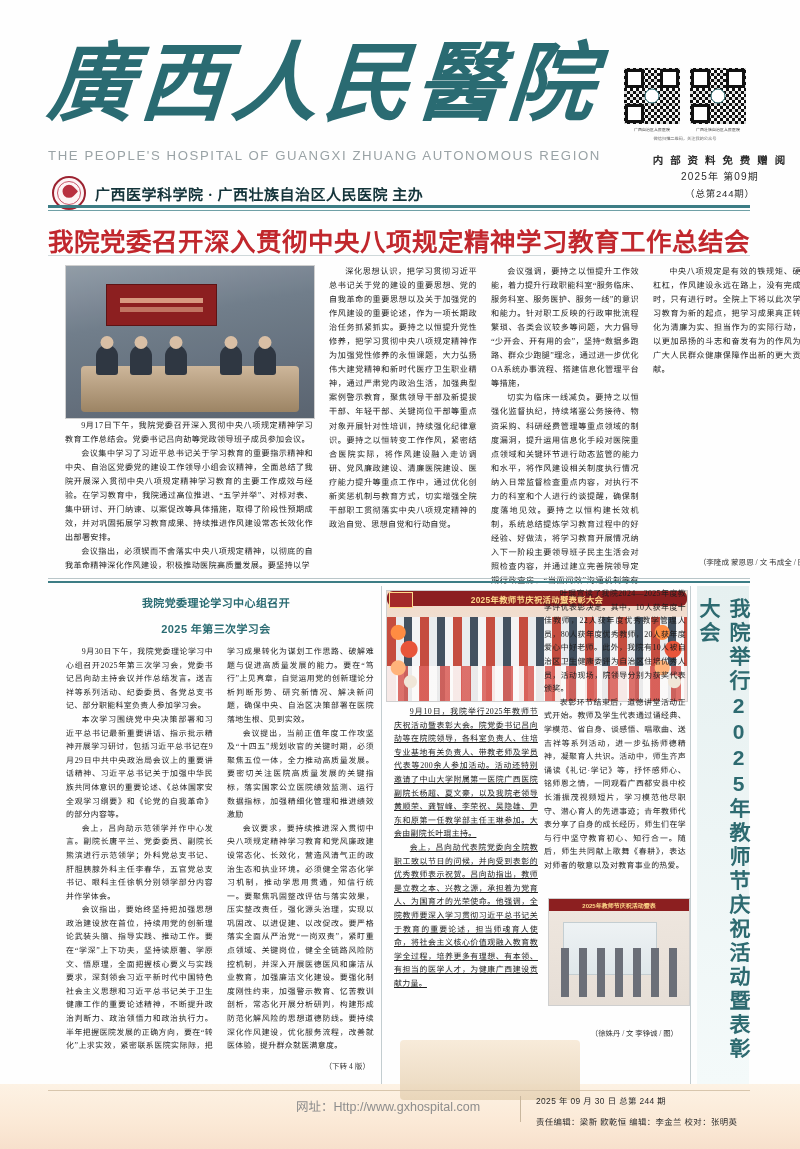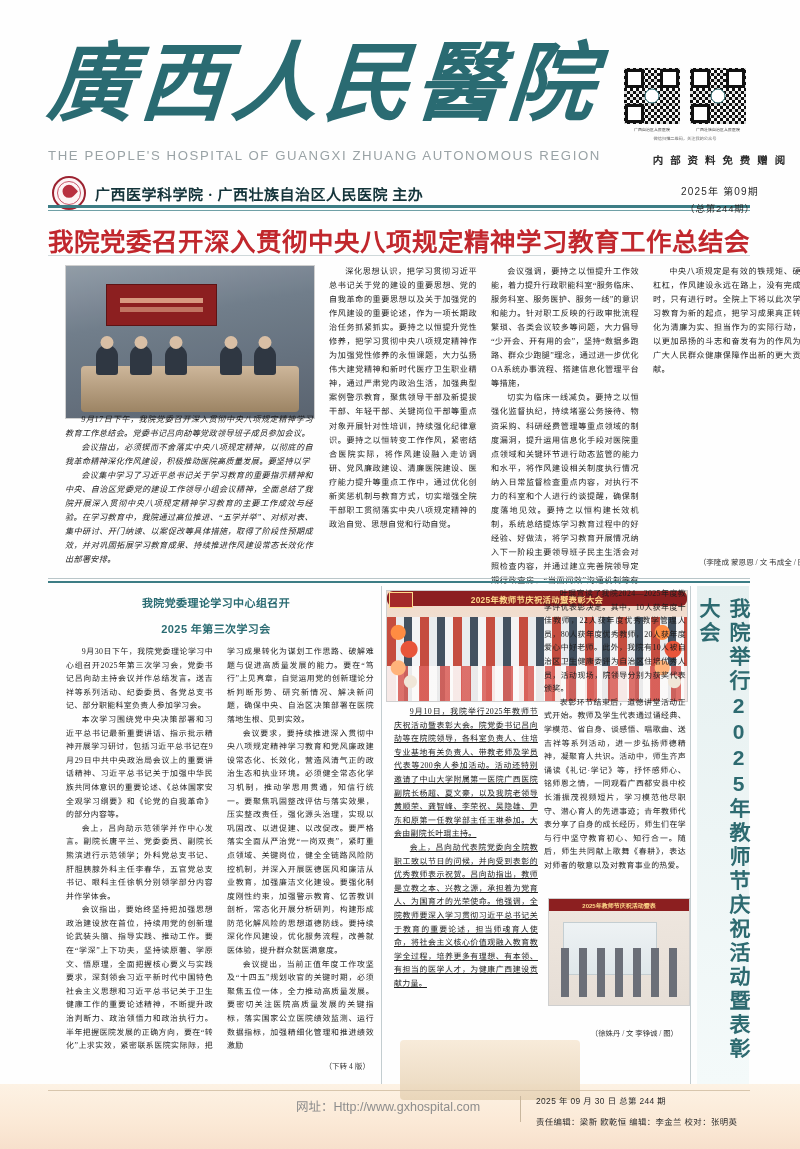--- a/index.html
+++ b/index.html
@@ -172,7 +172,7 @@
     color: #2a2a2a;
   }
   .issue-line1 { font-size: 10.5px; letter-spacing: 2px; font-weight: 600; }
-  .issue-line2 { font-size: 10px; letter-spacing: 1.2px; margin-top: 16px; }
+  .issue-line2 { font-size: 10px; letter-spacing: 1.2px; margin-top: 1px; }
   .issue-line3 { font-size: 9.5px; letter-spacing: 0.8px; margin-top: 3px; }
 
   

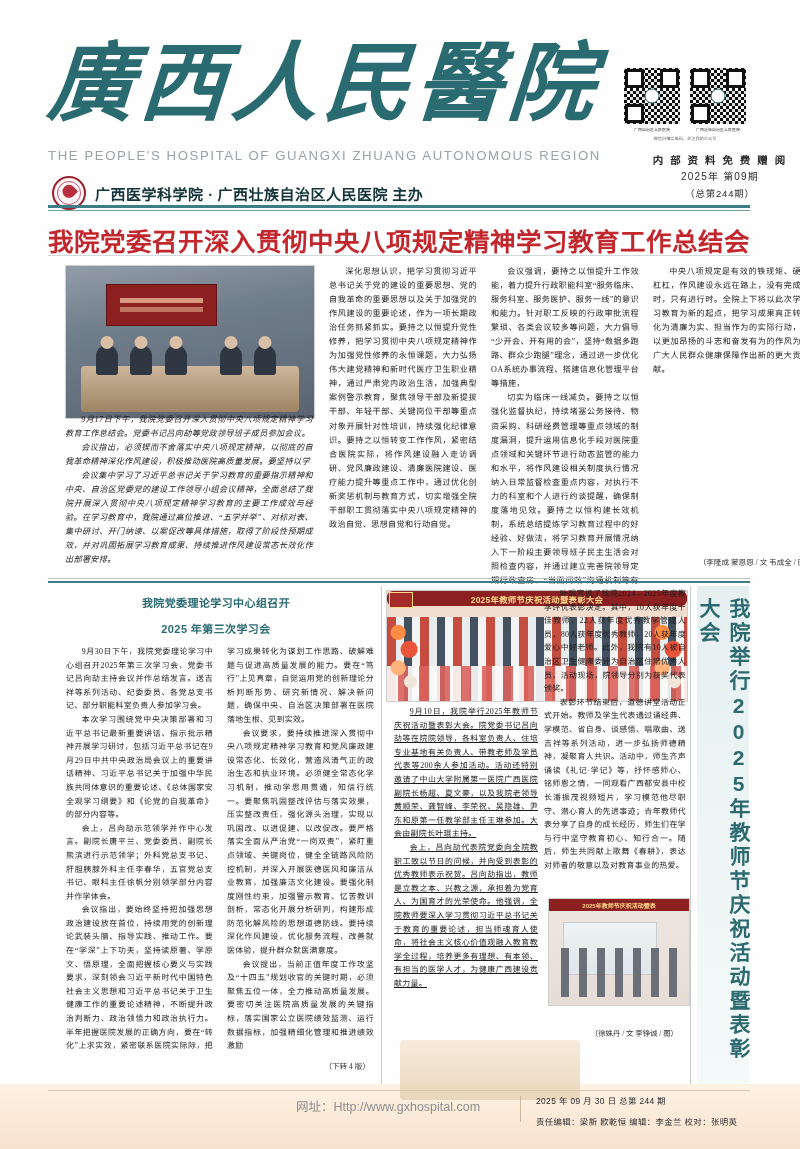--- a/index.html
+++ b/index.html
@@ -255,8 +255,8 @@
   .col-text p { margin: 0; text-indent: 2em; }
 
   .lead-c1 {
-    position:absolute; left:0px; top:148px;
-    width: 248px; height: 158px; font-style: italic;
+    position:absolute; left:0px; top:154px;
+    width: 248px; height: 158px;
   }
   .lead-c2 { position:absolute; left:264px; top:0px; width:148px; height:300px; }
   .lead-c3 { position:absolute; left:426px; top:0px; width:148px; height:300px; }

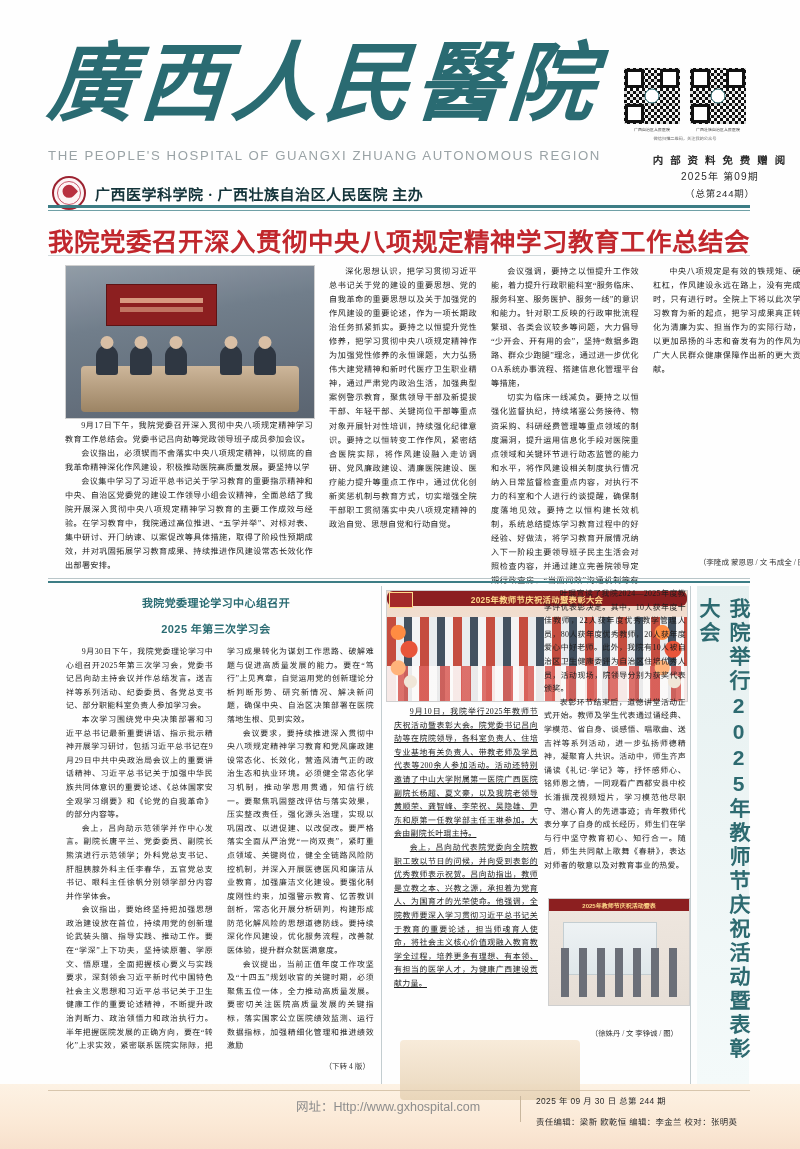--- a/index.html
+++ b/index.html
@@ -503,8 +503,8 @@
   <div class="lead-body">
     <div class="lead-c1 col-text">
       <p>9月17日下午，我院党委召开深入贯彻中央八项规定精神学习教育工作总结会。党委书记吕向劼等党政领导班子成员参加会议。</p>
+      <p>会议集中学习了习近平总书记关于学习教育的重要指示精神和中央、自治区党委党的建设工作领导小组会议精神，全面总结了我院开展深入贯彻中央八项规定精神学习教育的主要工作成效与经验。在学习教育中，我院通过高位推进、“五学并举”、对标对表、集中研讨、开门纳谏、以案促改等具体措施，取得了阶段性预期成效，并对巩固拓展学习教育成果、持续推进作风建设常态长效化作出部署安排。</p>
       <p>会议指出，必须锲而不舍落实中央八项规定精神，以彻底的自我革命精神深化作风建设，积极推动医院高质量发展。要坚持以学</p>
-      <p>会议集中学习了习近平总书记关于学习教育的重要指示精神和中央、自治区党委党的建设工作领导小组会议精神，全面总结了我院开展深入贯彻中央八项规定精神学习教育的主要工作成效与经验。在学习教育中，我院通过高位推进、“五学并举”、对标对表、集中研讨、开门纳谏、以案促改等具体措施，取得了阶段性预期成效，并对巩固拓展学习教育成果、持续推进作风建设常态长效化作出部署安排。</p>
     </div>
     <div class="lead-c2 col-text">
       <p>深化思想认识，把学习贯彻习近平总书记关于党的建设的重要思想、党的自我革命的重要思想以及关于加强党的作风建设的重要论述，作为一项长期政治任务抓紧抓实。要持之以恒提升党性修养，把学习贯彻中央八项规定精神作为加强党性修养的永恒课题，大力弘扬伟大建党精神和新时代医疗卫生职业精神，通过严肃党内政治生活，加强典型案例警示教育，聚焦领导干部及新提拔干部、年轻干部、关键岗位干部等重点对象开展针对性培训，持续强化纪律意识。要持之以恒转变工作作风，紧密结合医院实际，将作风建设融入走访调研、党风廉政建设、清廉医院建设、医疗能力提升等重点工作中，通过优化创新奖惩机制与教育方式，切实增强全院干部职工贯彻落实中央八项规定精神的政治自觉、思想自觉和行动自觉。</p>

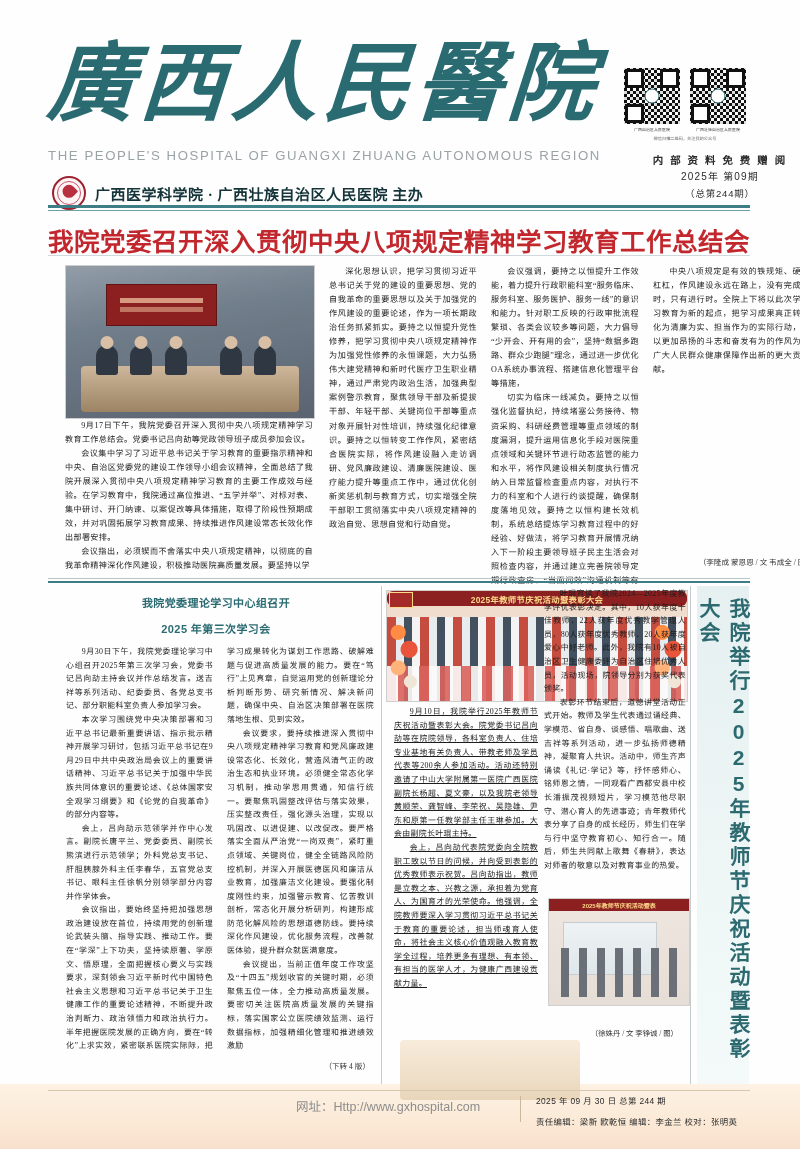--- a/index.html
+++ b/index.html
@@ -533,8 +533,8 @@
       <p>本次学习围绕党中央决策部署和习近平总书记最新重要讲话、指示批示精神开展学习研讨，包括习近平总书记在9月29日中共中央政治局会议上的重要讲话精神、习近平总书记关于加强中华民族共同体意识的重要论述、《总体国家安全观学习纲要》和《论党的自我革命》的部分内容等。</p>
       <p>会上，吕向劼示范领学并作中心发言。副院长唐平兰、党委委员、副院长熊滨进行示范领学；外科党总支书记、肝胆胰腺外科主任李春华，五官党总支书记、眼科主任徐帆分别领学部分内容并作学体会。</p>
       <p>会议指出，要始终坚持把加强思想政治建设放在首位，持续用党的创新理论武装头脑、指导实践、推动工作。要在“学深”上下功夫，坚持读原著、学原文、悟原理，全面把握核心要义与实践要求，深刻领会习近平新时代中国特色社会主义思想和习近平总书记关于卫生健康工作的重要论述精神，不断提升政治判断力、政治领悟力和政治执行力。半年把握医院发展的正确方向，要在“转化”上求实效，紧密联系医院实际际，把学习成果转化为谋划工作思路、破解难题与促进高质量发展的能力。要在“笃行”上见真章，自觉运用党的创新理论分析判断形势、研究新情况、解决新问题，确保中央、自治区决策部署在医院落地生根、见到实效。</p>
+      <p>会议提出，当前正值年度工作攻坚及“十四五”规划收官的关键时期，必须聚焦五位一体，全力推动高质量发展。要密切关注医院高质量发展的关键指标，落实国家公立医院绩效监测、运行数据指标，加强精细化管理和推进绩效激励</p>
       <p>会议要求，要持续推进深入贯彻中央八项规定精神学习教育和党风廉政建设常态化、长效化，营造风清气正的政治生态和执业环境。必须健全常态化学习机制，推动学思用贯通，知信行统一。要聚焦巩固整改评估与落实效果，压实整改责任，强化源头治理，实现以巩固改、以进促建、以改促改。要严格落实全面从严治党“一岗双责”，紧盯重点领域、关键岗位，健全全链路风险防控机制，并深入开展医德医风和廉洁从业教育，加强廉洁文化建设。要强化制度刚性约束，加强警示教育、忆苦教训剖析，常态化开展分析研判，构建形成防范化解风险的思想道德防线。要持续深化作风建设，优化服务流程，改善就医体验，提升群众就医满意度。</p>
-      <p>会议提出，当前正值年度工作攻坚及“十四五”规划收官的关键时期，必须聚焦五位一体，全力推动高质量发展。要密切关注医院高质量发展的关键指标，落实国家公立医院绩效监测、运行数据指标，加强精细化管理和推进绩效激励</p>
     </div>
   </div>
   <div class="contd">（下转 4 版）</div>

